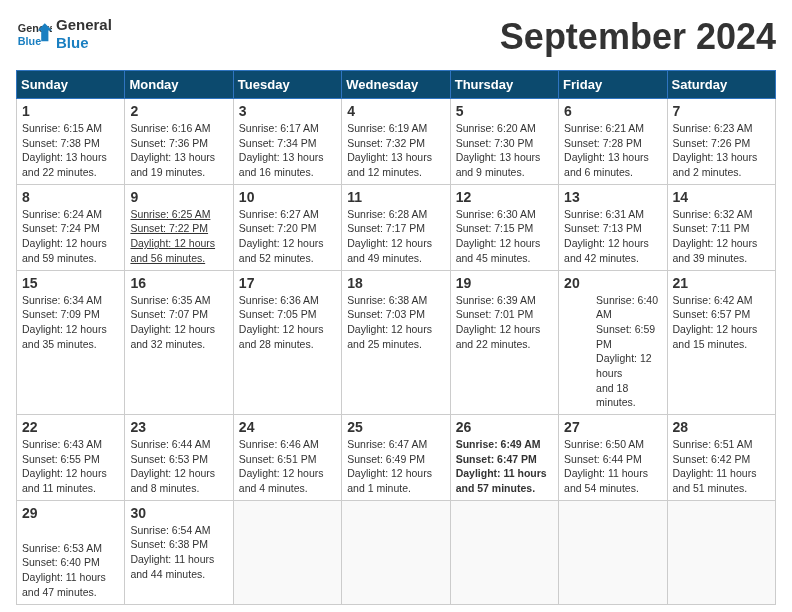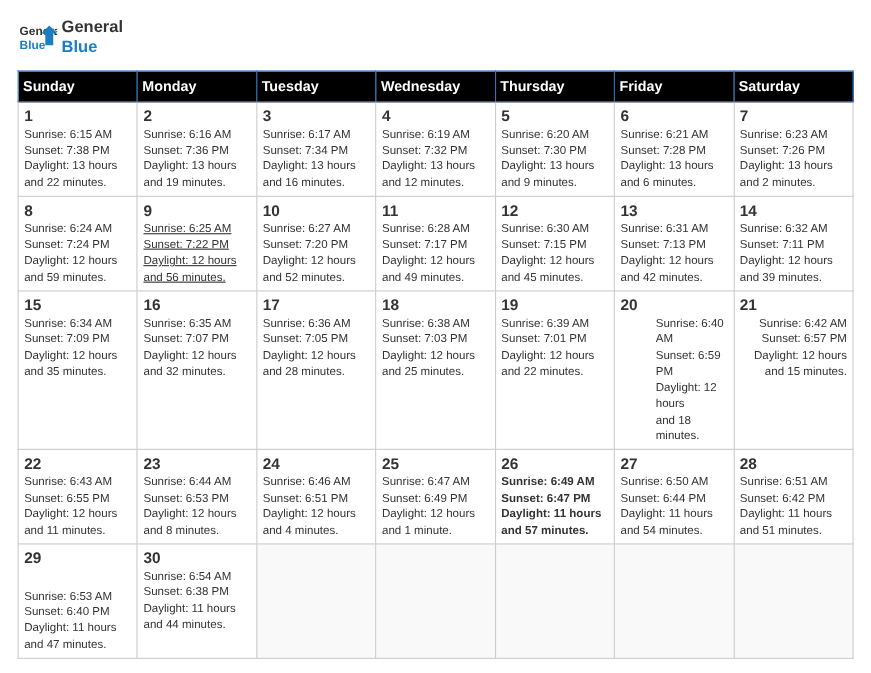--- a/index.html
+++ b/index.html
@@ -94,6 +94,7 @@
     </div>
   </div>
   <div class="title-block">
+    <div class="month-title">September 2024</div>
   </div>
 </div>
 

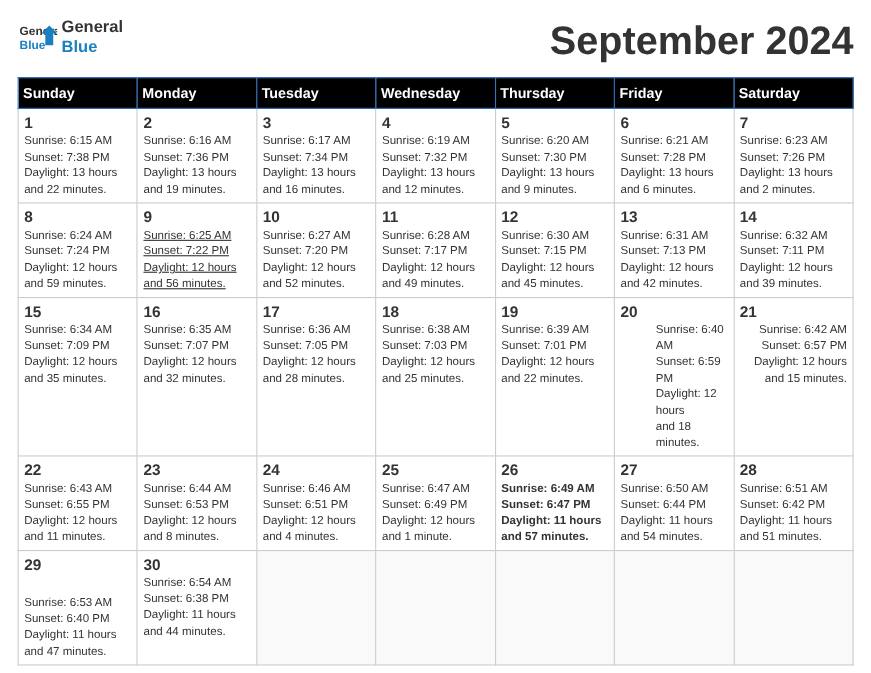--- a/index.html
+++ b/index.html
@@ -43,7 +43,7 @@
       font-size: 11px;
     }
     th {
-      background-color: #000000;
+      background-color: #0c4a6e;
       color: #fff;
       padding: 6px 4px;
       text-align: left;

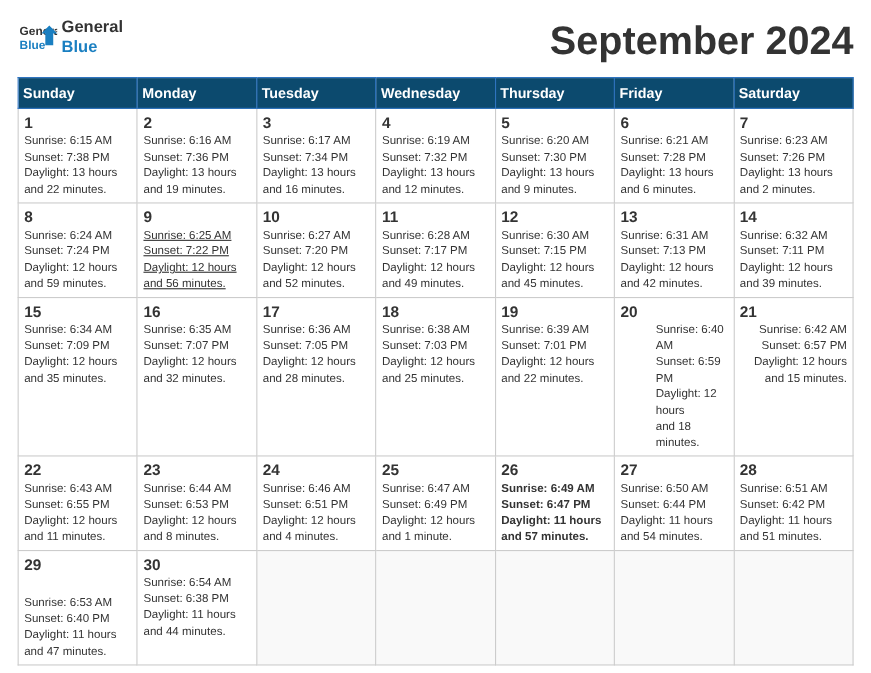--- a/index.html
+++ b/index.html
@@ -258,7 +258,7 @@
         </td>
         <td>
           <span class="day-num">21</span>
-          <div class="day-info" style="white-space: pre-line; text-align: right;">Sunrise: 6:42 AM
+          <div class="day-info" style="white-space: pre-line;">Sunrise: 6:42 AM
 Sunset: 6:57 PM
 Daylight: 12 hours
 and 15 minutes.</div>

